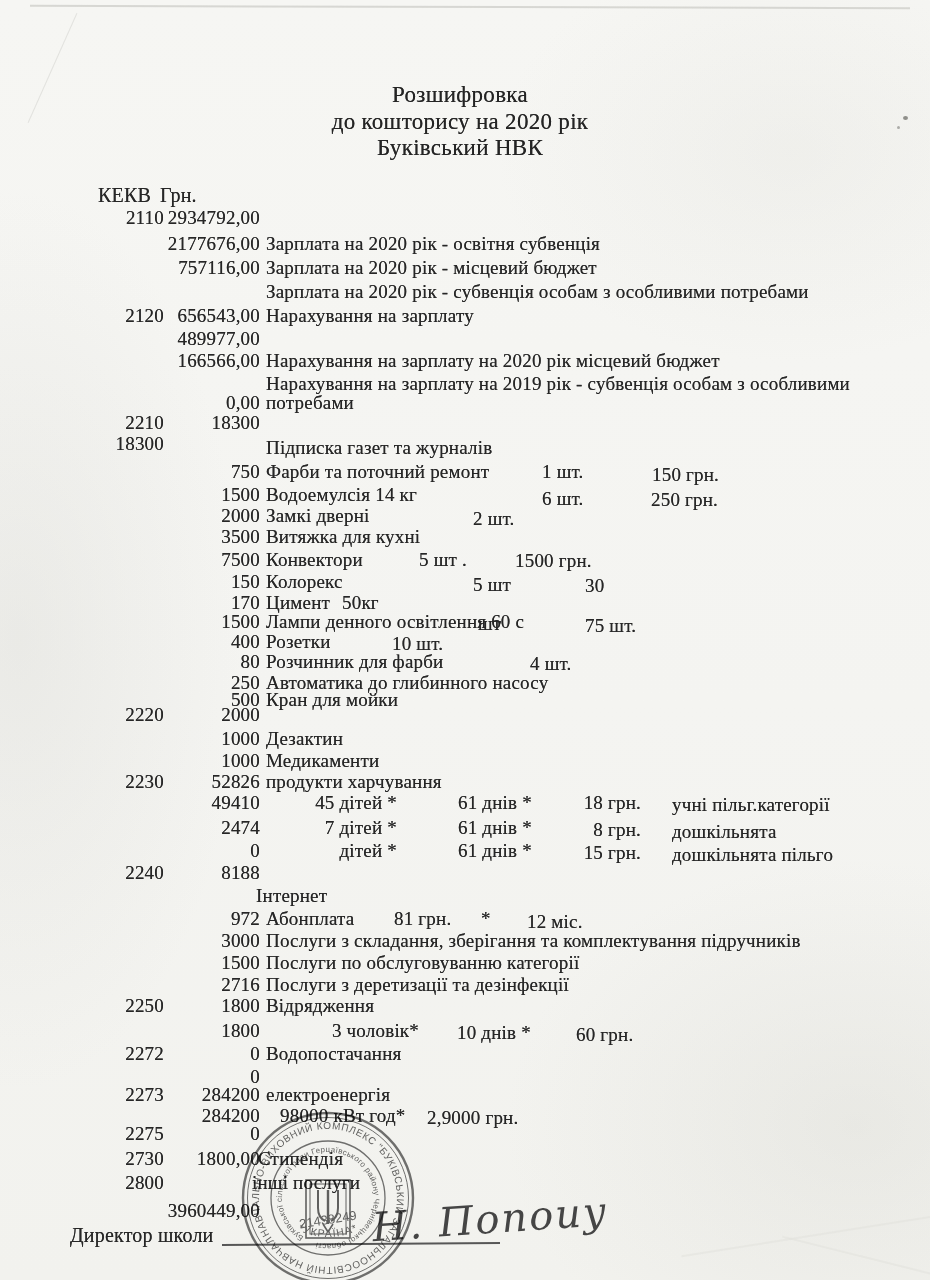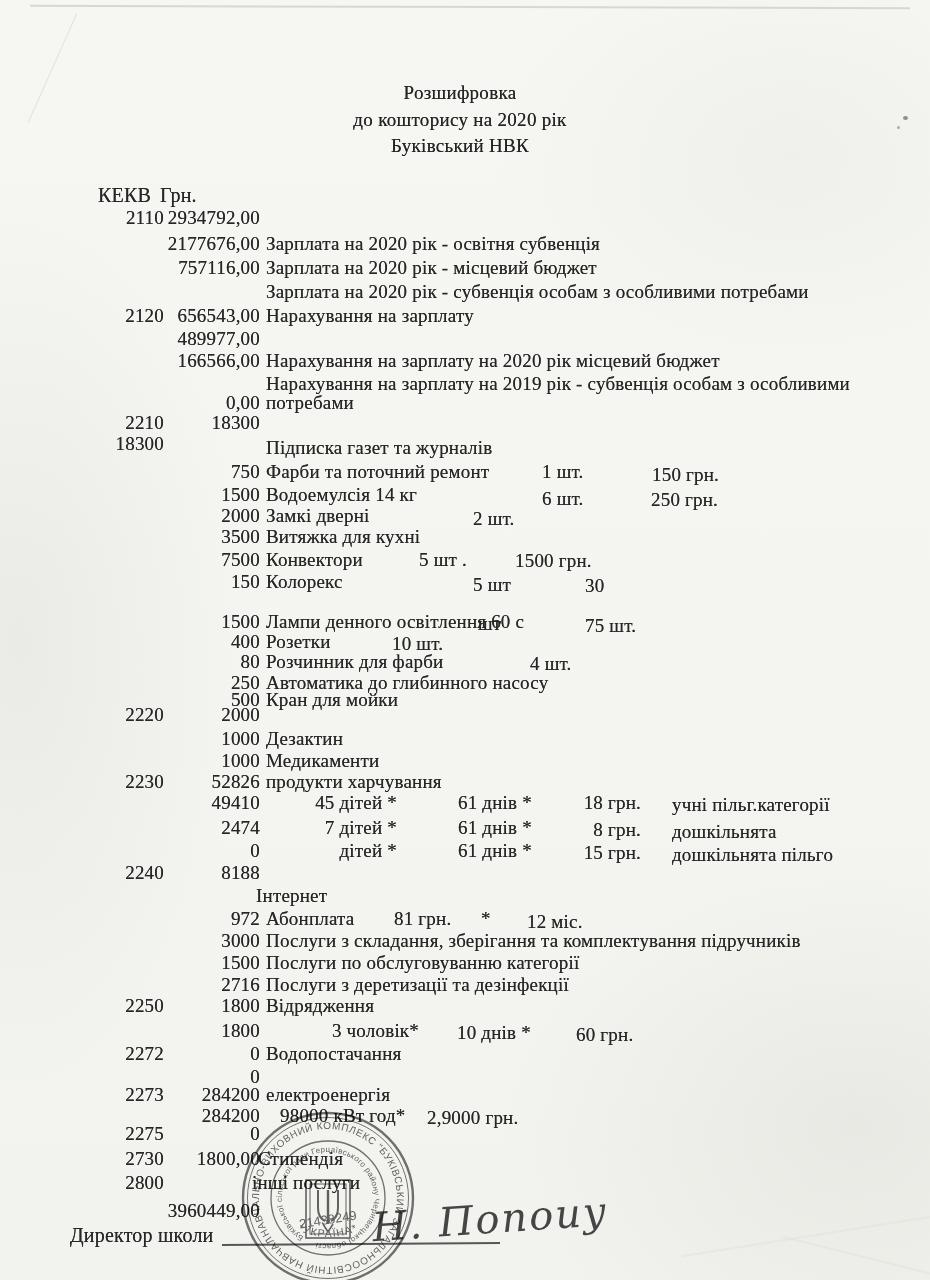--- a/index.html
+++ b/index.html
@@ -21,7 +21,7 @@
   .lbl{left:266px;}
   .ra{text-align:right;}
   .title{position:absolute;left:160px;width:600px;text-align:center;color:#242424;
-         font-size:19px;text-shadow:0 0 .5px rgba(40,40,40,.8);letter-spacing:.3px;}
+         font-size:23px;text-shadow:0 0 .5px rgba(40,40,40,.8);letter-spacing:.3px;}
   .edge{position:absolute;background:#bdbdb8;}
   .speck{position:absolute;background:#8f8f8a;border-radius:50%;}
   #sig-line{position:absolute;left:222px;top:1243px;width:278px;height:2px;background:#3c3c3c;

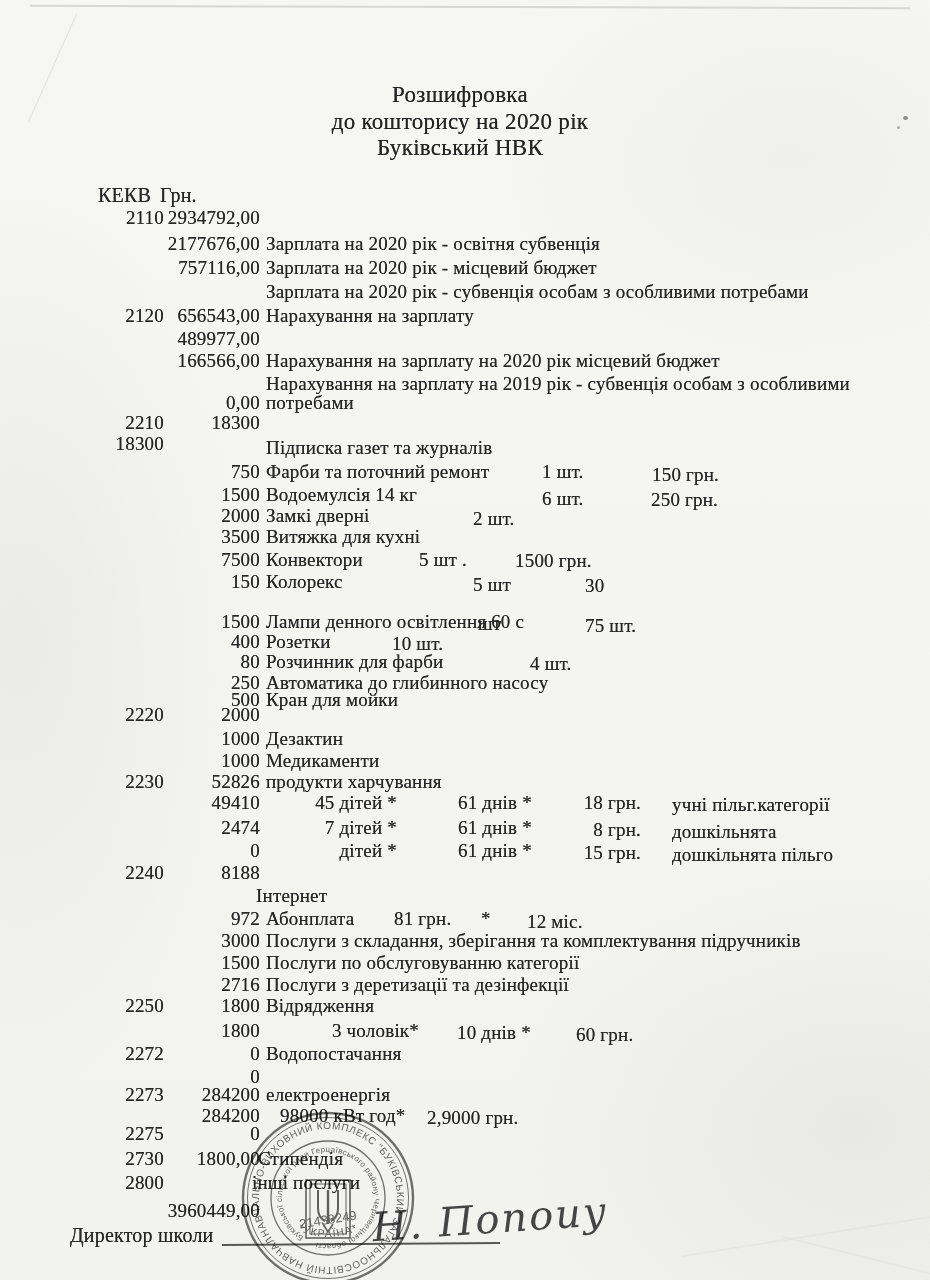--- a/index.html
+++ b/index.html
@@ -129,6 +129,11 @@
     <span style="left:473px;top:3px">5 шт</span>
     <span style="left:585px;top:4px">30</span>
   </div>
+  <div class="row" style="top:592px">
+    <span class="amt">170</span>
+    <span class="lbl">Цимент</span>
+    <span style="left:342px">50кг</span>
+  </div>
   <div class="row" style="top:611px">
     <span class="amt">1500</span>
     <span class="lbl">Лампи денного освітлення 60 с</span>

